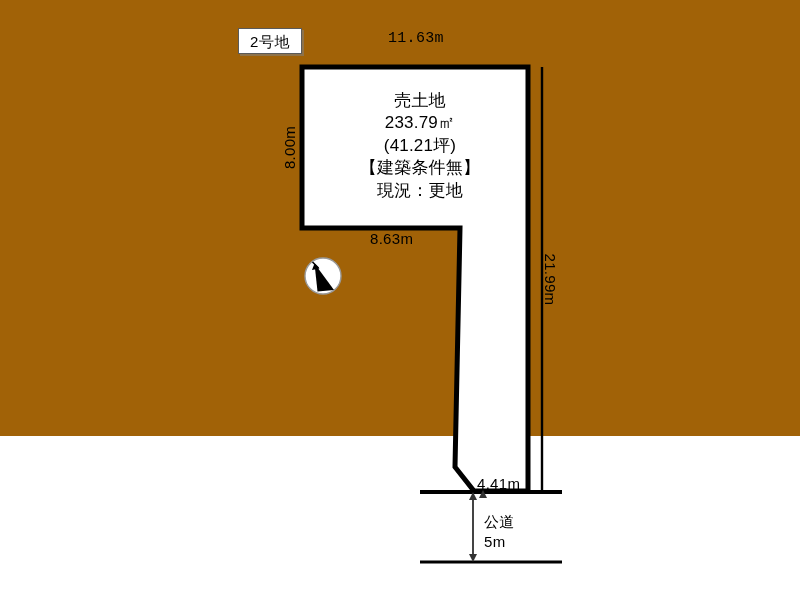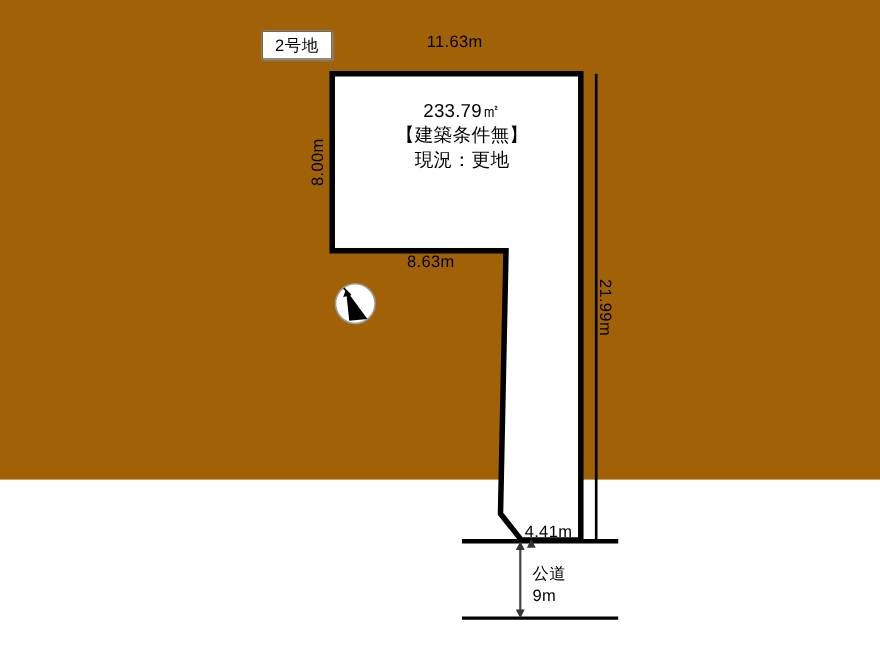--- a/index.html
+++ b/index.html
@@ -132,7 +132,7 @@
 
   <div class="lot-badge">2号地</div>
 
-  <div class="lbl lbl-dim" style="left:388px; top:31px;">11.63m</div>
+  <div class="lbl lbl-dim" style="left:388px; top:31px;font-family:Liberation Mono, monospace;">11.63m</div>
 
   <div class="lbl lbl-dim lbl-vert-left" style="left:259px; top:140px; width:60px; text-align:center;">8.00m</div>
 

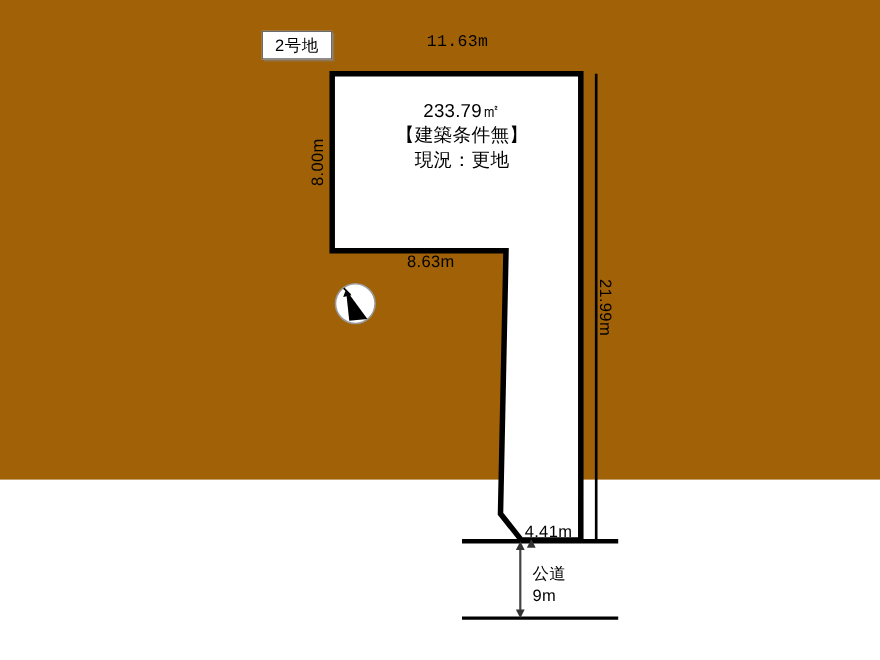--- a/index.html
+++ b/index.html
@@ -143,6 +143,7 @@
   <div class="lbl lbl-dim" style="left:477px; top:476px;">4.41m</div>
 
   <div id="parcel-info">
+    <div>売土地</div>
     <div><span>233.79</span><span>㎡</span></div>
     <div>【建築条件無】</div>
     <div>現況：更地</div>

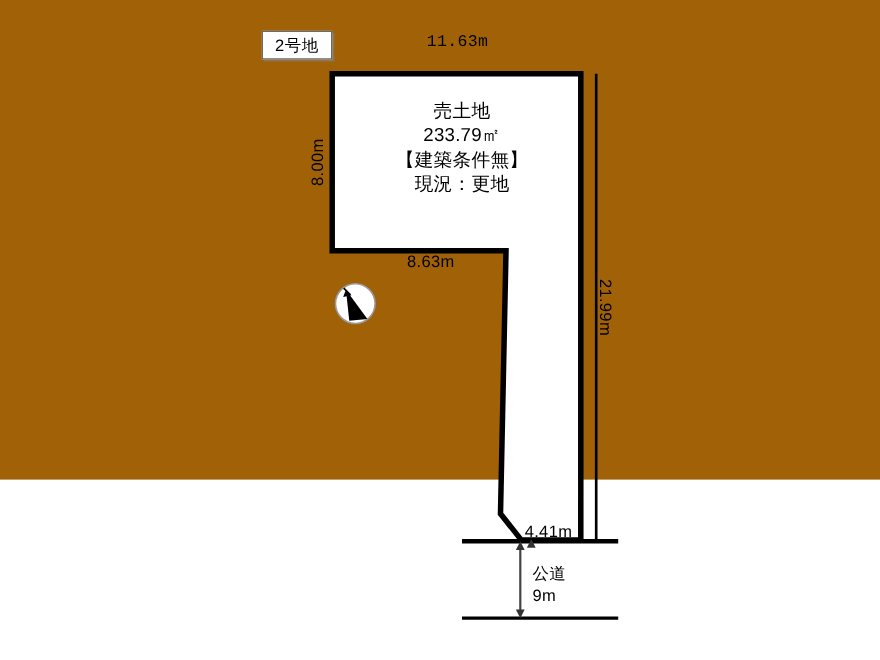--- a/index.html
+++ b/index.html
@@ -145,6 +145,7 @@
   <div id="parcel-info">
     <div>売土地</div>
     <div><span>233.79</span><span>㎡</span></div>
+    <div>(41.21坪)</div>
     <div>【建築条件無】</div>
     <div>現況：更地</div>
   </div>

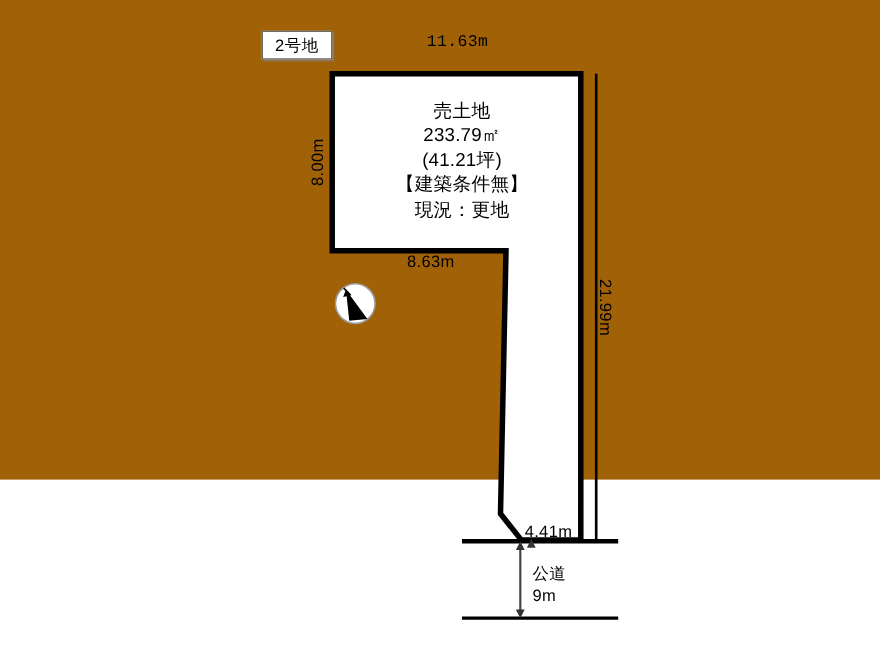--- a/index.html
+++ b/index.html
@@ -152,7 +152,7 @@
 
   <div id="road-label">
     <div>公道</div>
-    <div>9m</div>
+    <div>5m</div>
   </div>
 
 </div>

